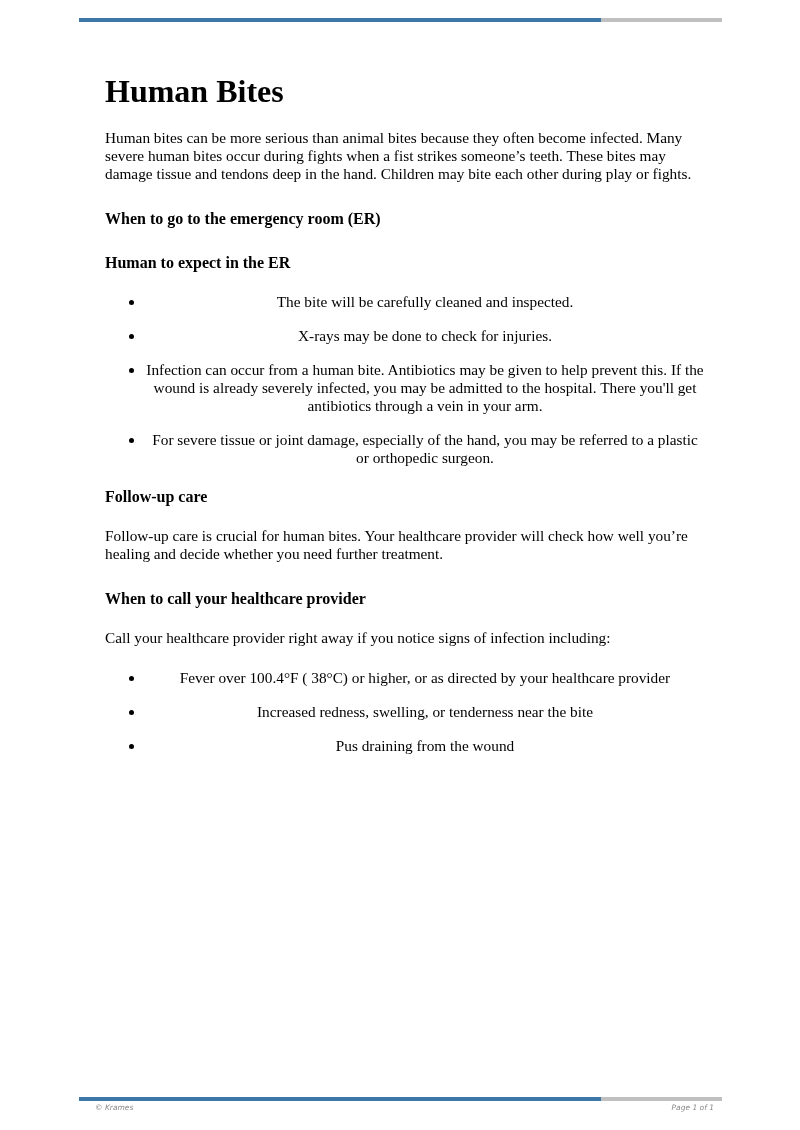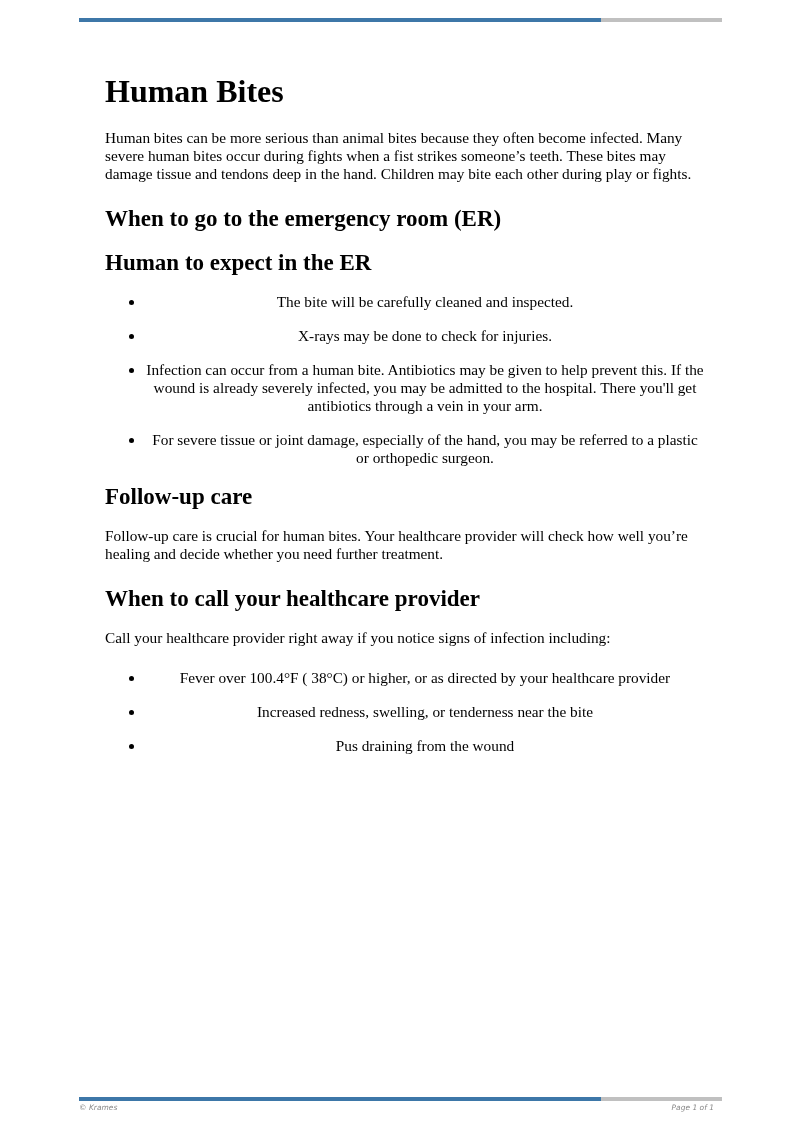--- a/index.html
+++ b/index.html
@@ -13,7 +13,7 @@
     .footer .right { position: absolute; right: 8px; }
     .content { position: absolute; left: 105px; top: 55px; width: 600px; margin-top: 16px; }
     h1 { font-size: 32px; font-weight: bold; margin: 0 0 18px 0; line-height: 40px; }
-    h2 { font-size: 23px; font-weight: bold; margin: 0 0 16px 0; line-height: 28px; }
+    h2 { font-size: 16px; font-weight: bold; margin: 0 0 16px 0; line-height: 28px; }
     p { font-size: 15.3px; line-height: 18px; margin: 0 0 22px 0; }
     ul { margin: 0 0 14px 0; padding-left: 40px; font-size: 15.3px; line-height: 18px; }
     li { margin-bottom: 16px; text-align: center; }

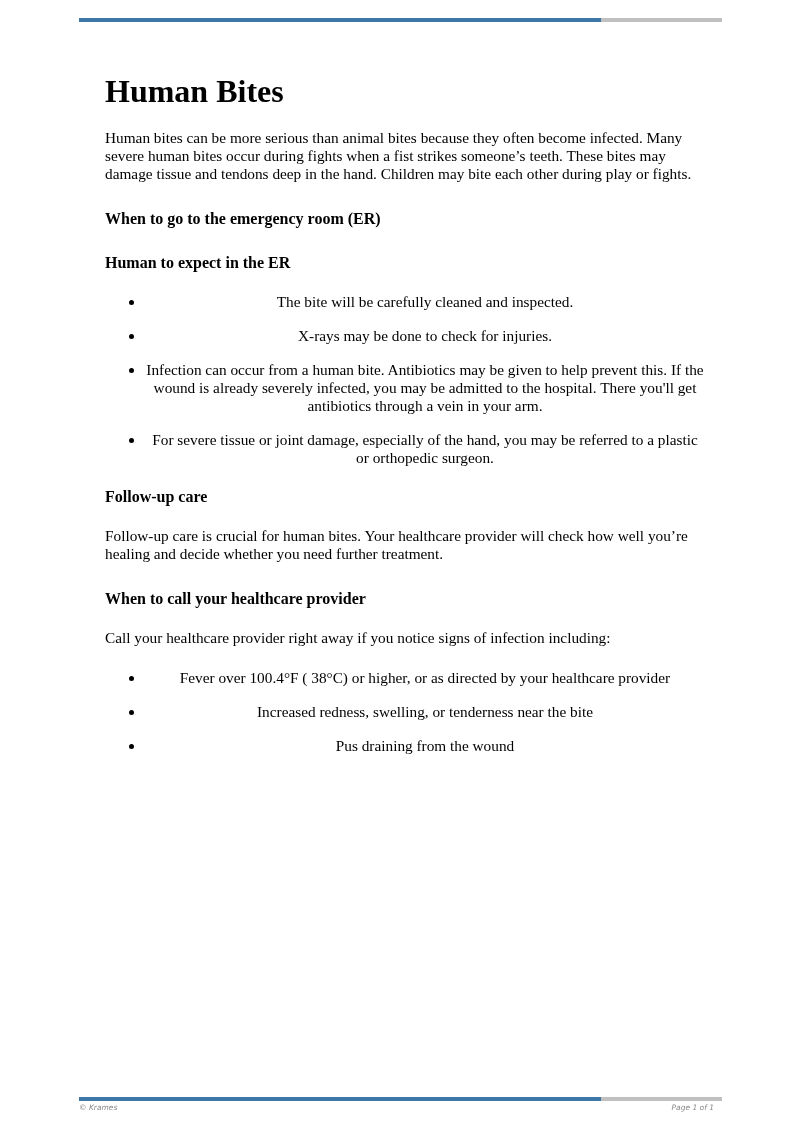--- a/index.html
+++ b/index.html
@@ -9,7 +9,7 @@
     .bar.top { top: 18px; }
     .bar.bottom { top: 1097px; }
     .footer { position: absolute; top: 1103px; left: 79px; width: 643px; font-family: "DejaVu Sans", sans-serif; font-style: italic; font-size: 7.5px; color: #888; }
-    .footer .left { position: absolute; left: 0; }
+    .footer .left { position: absolute; left: 16px; }
     .footer .right { position: absolute; right: 8px; }
     .content { position: absolute; left: 105px; top: 55px; width: 600px; margin-top: 16px; }
     h1 { font-size: 32px; font-weight: bold; margin: 0 0 18px 0; line-height: 40px; }

